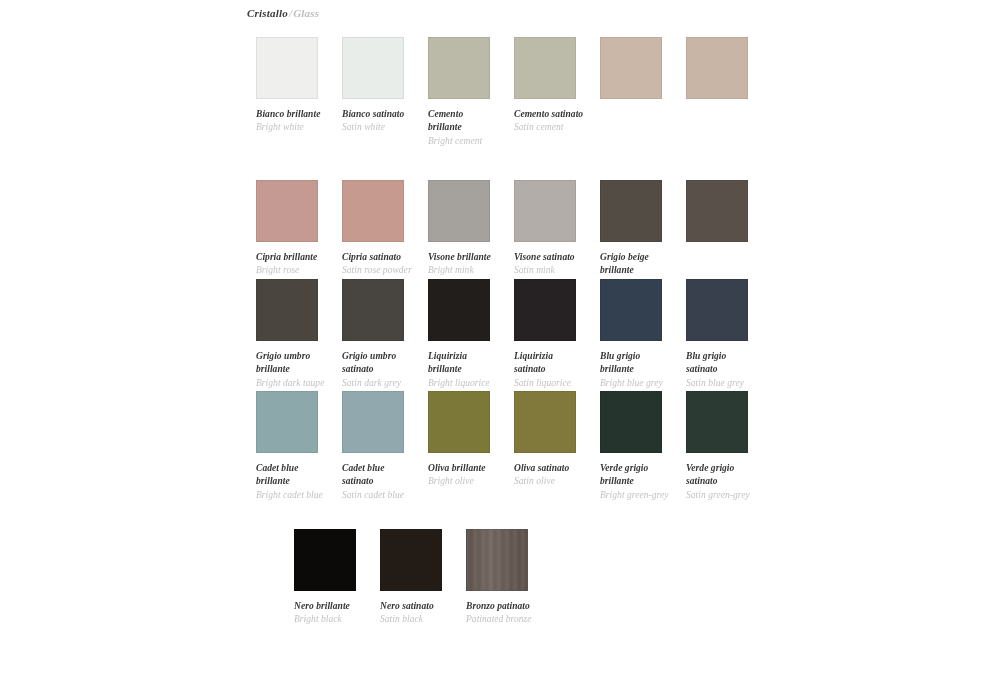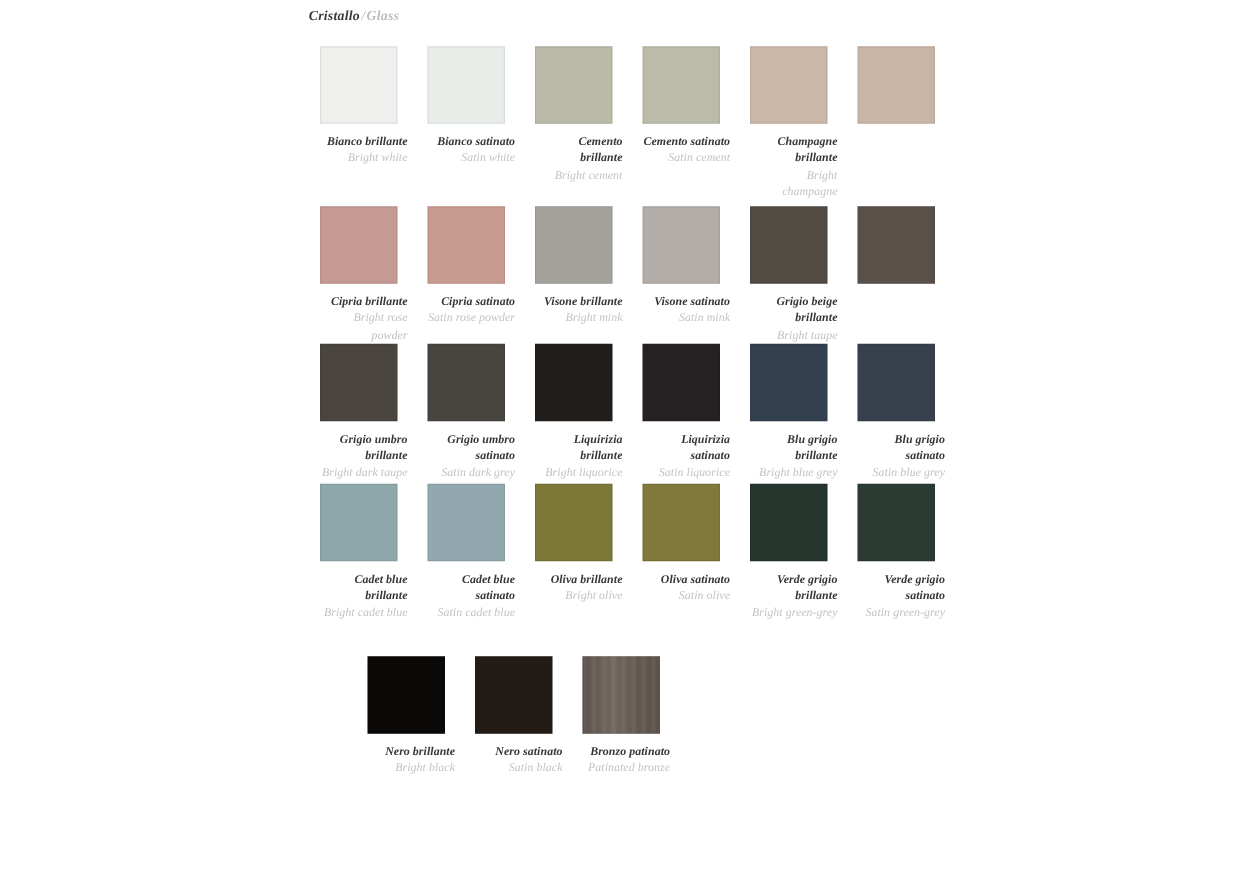--- a/index.html
+++ b/index.html
@@ -57,7 +57,6 @@
     grid-template-columns: repeat(6, 62px);
     column-gap: 24px;
     row-gap: 0;
-    text-align: right;
   }
 
   .row {

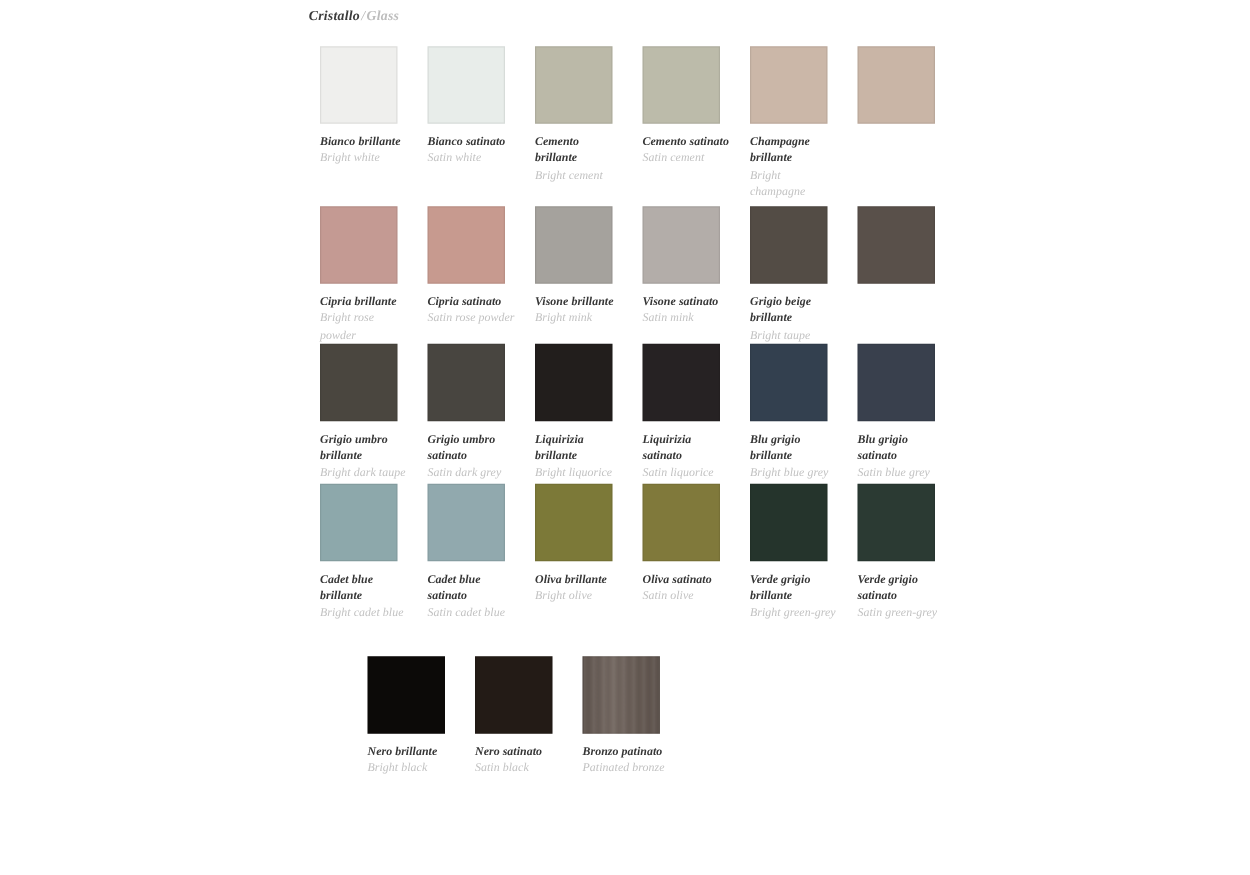--- a/index.html
+++ b/index.html
@@ -161,10 +161,6 @@
           </div>
         </div><div class="cell">
           <div class="swatch" style="background-color: rgb(203, 183, 168);"></div>
-          <div class="labels">
-            <div class="name">Champagne brillante</div>
-            <div class="trans">Bright champagne</div>
-          </div>
         </div><div class="cell">
           <div class="swatch" style="background-color: rgb(201, 181, 166);"></div>
         </div></div>

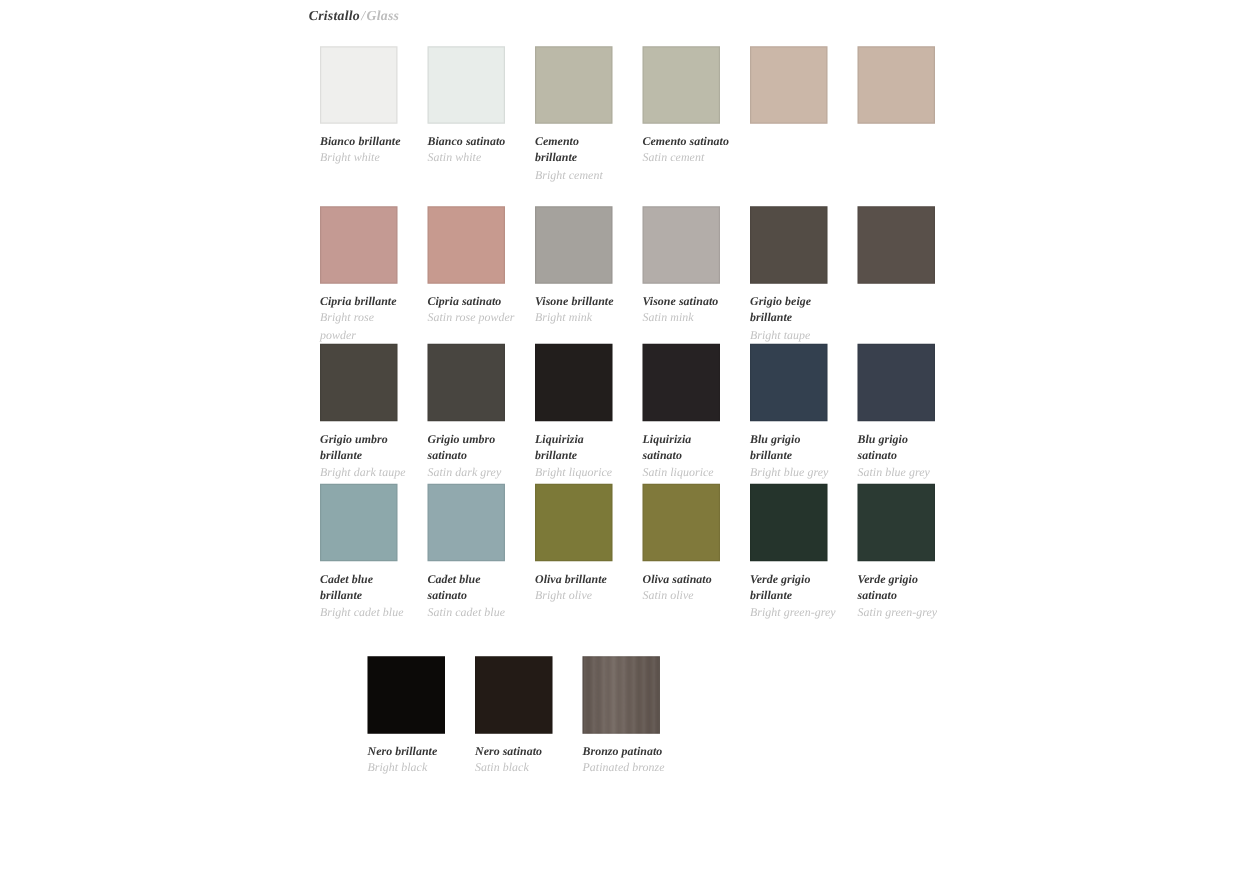--- a/index.html
+++ b/index.html
@@ -100,7 +100,7 @@
 
   
   .r0 .cell { height: 128px; }
-  .r1 .cell { height: 110px; }
+  .r1 .cell { height: 99px; margin-top: 15px; }
   .r2 .cell { height: 112px; }
   .r3 .cell { height: 138px; }
   .r4 .cell { height: 128px; margin-left: 38px; }

